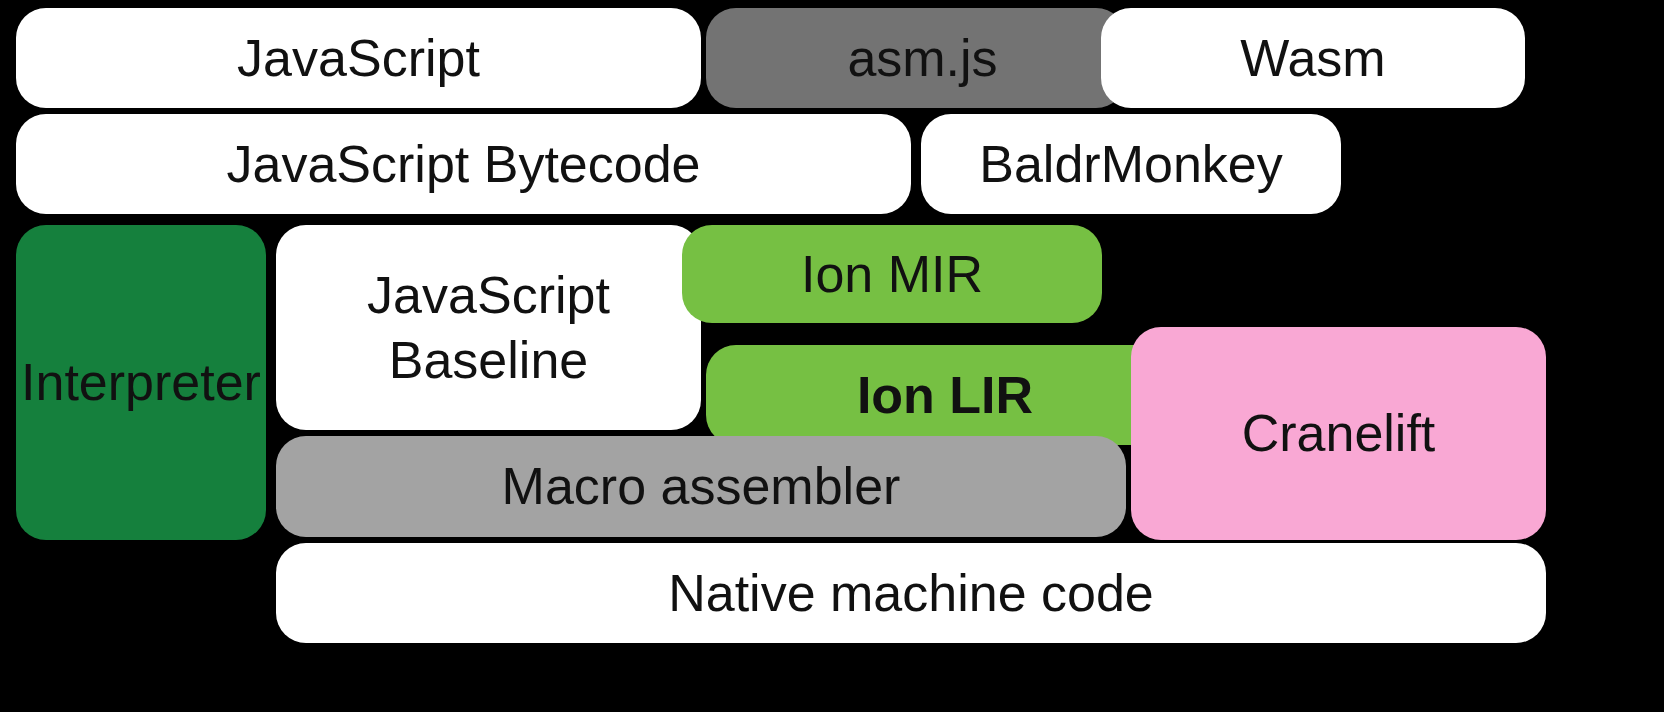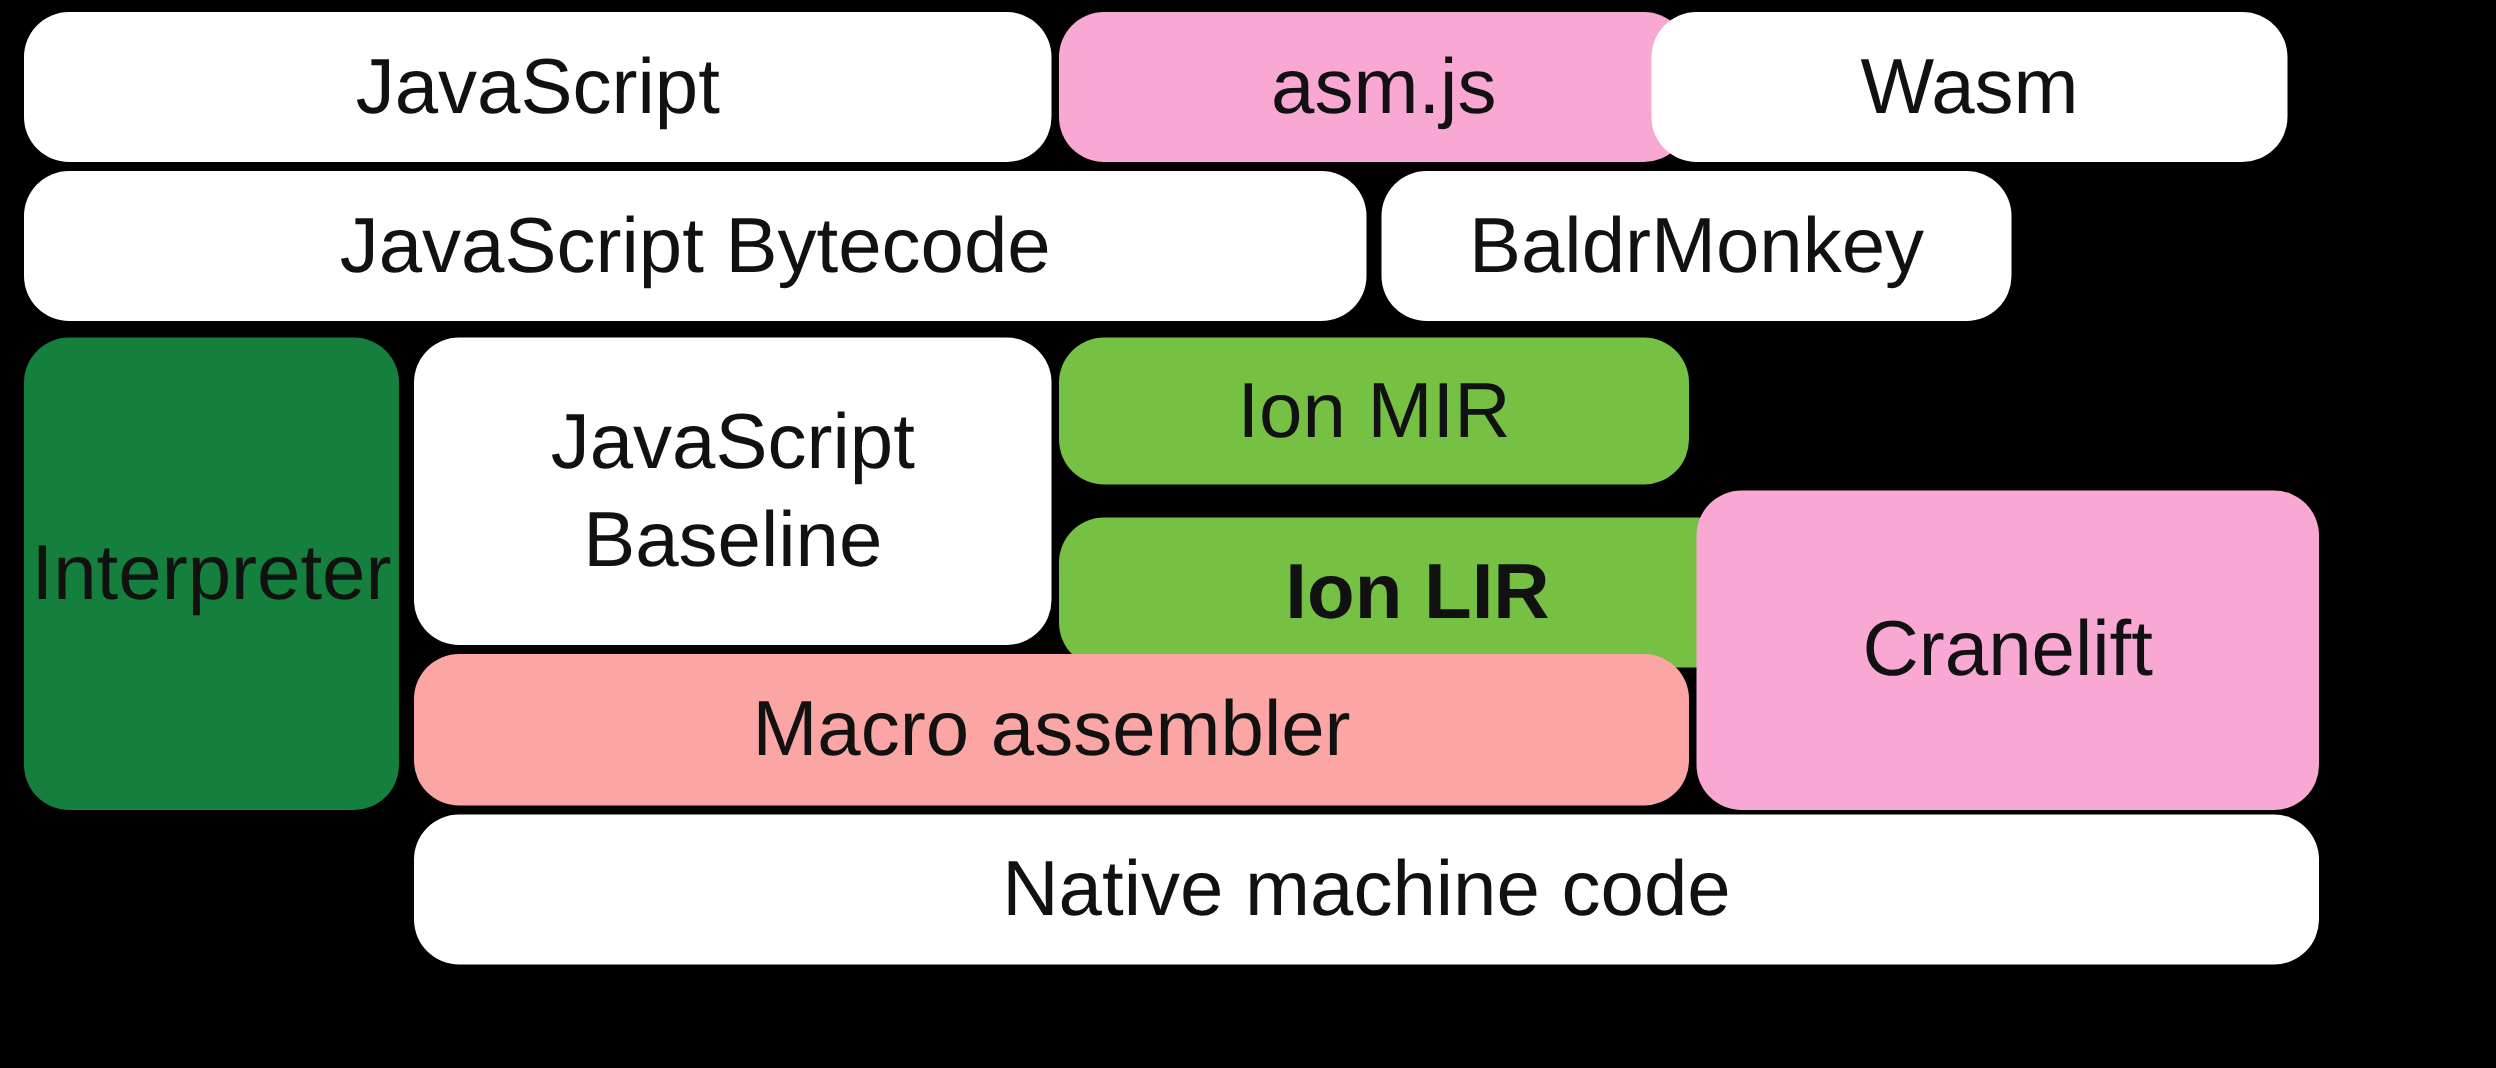--- a/index.html
+++ b/index.html
@@ -47,7 +47,7 @@
 
   <div class="box b-javascript" style="background: rgb(255, 255, 255);">JavaScript</div>
 
-  <div class="box b-asmjs" style="background: #f9a8d4; padding-left: 13px;">asm.js</div>
+  <div class="box b-asmjs" style="background: #737373; padding-left: 13px;">asm.js</div>
 
   <div class="box b-wasm" style="background: rgb(255, 255, 255);">Wasm</div>
 

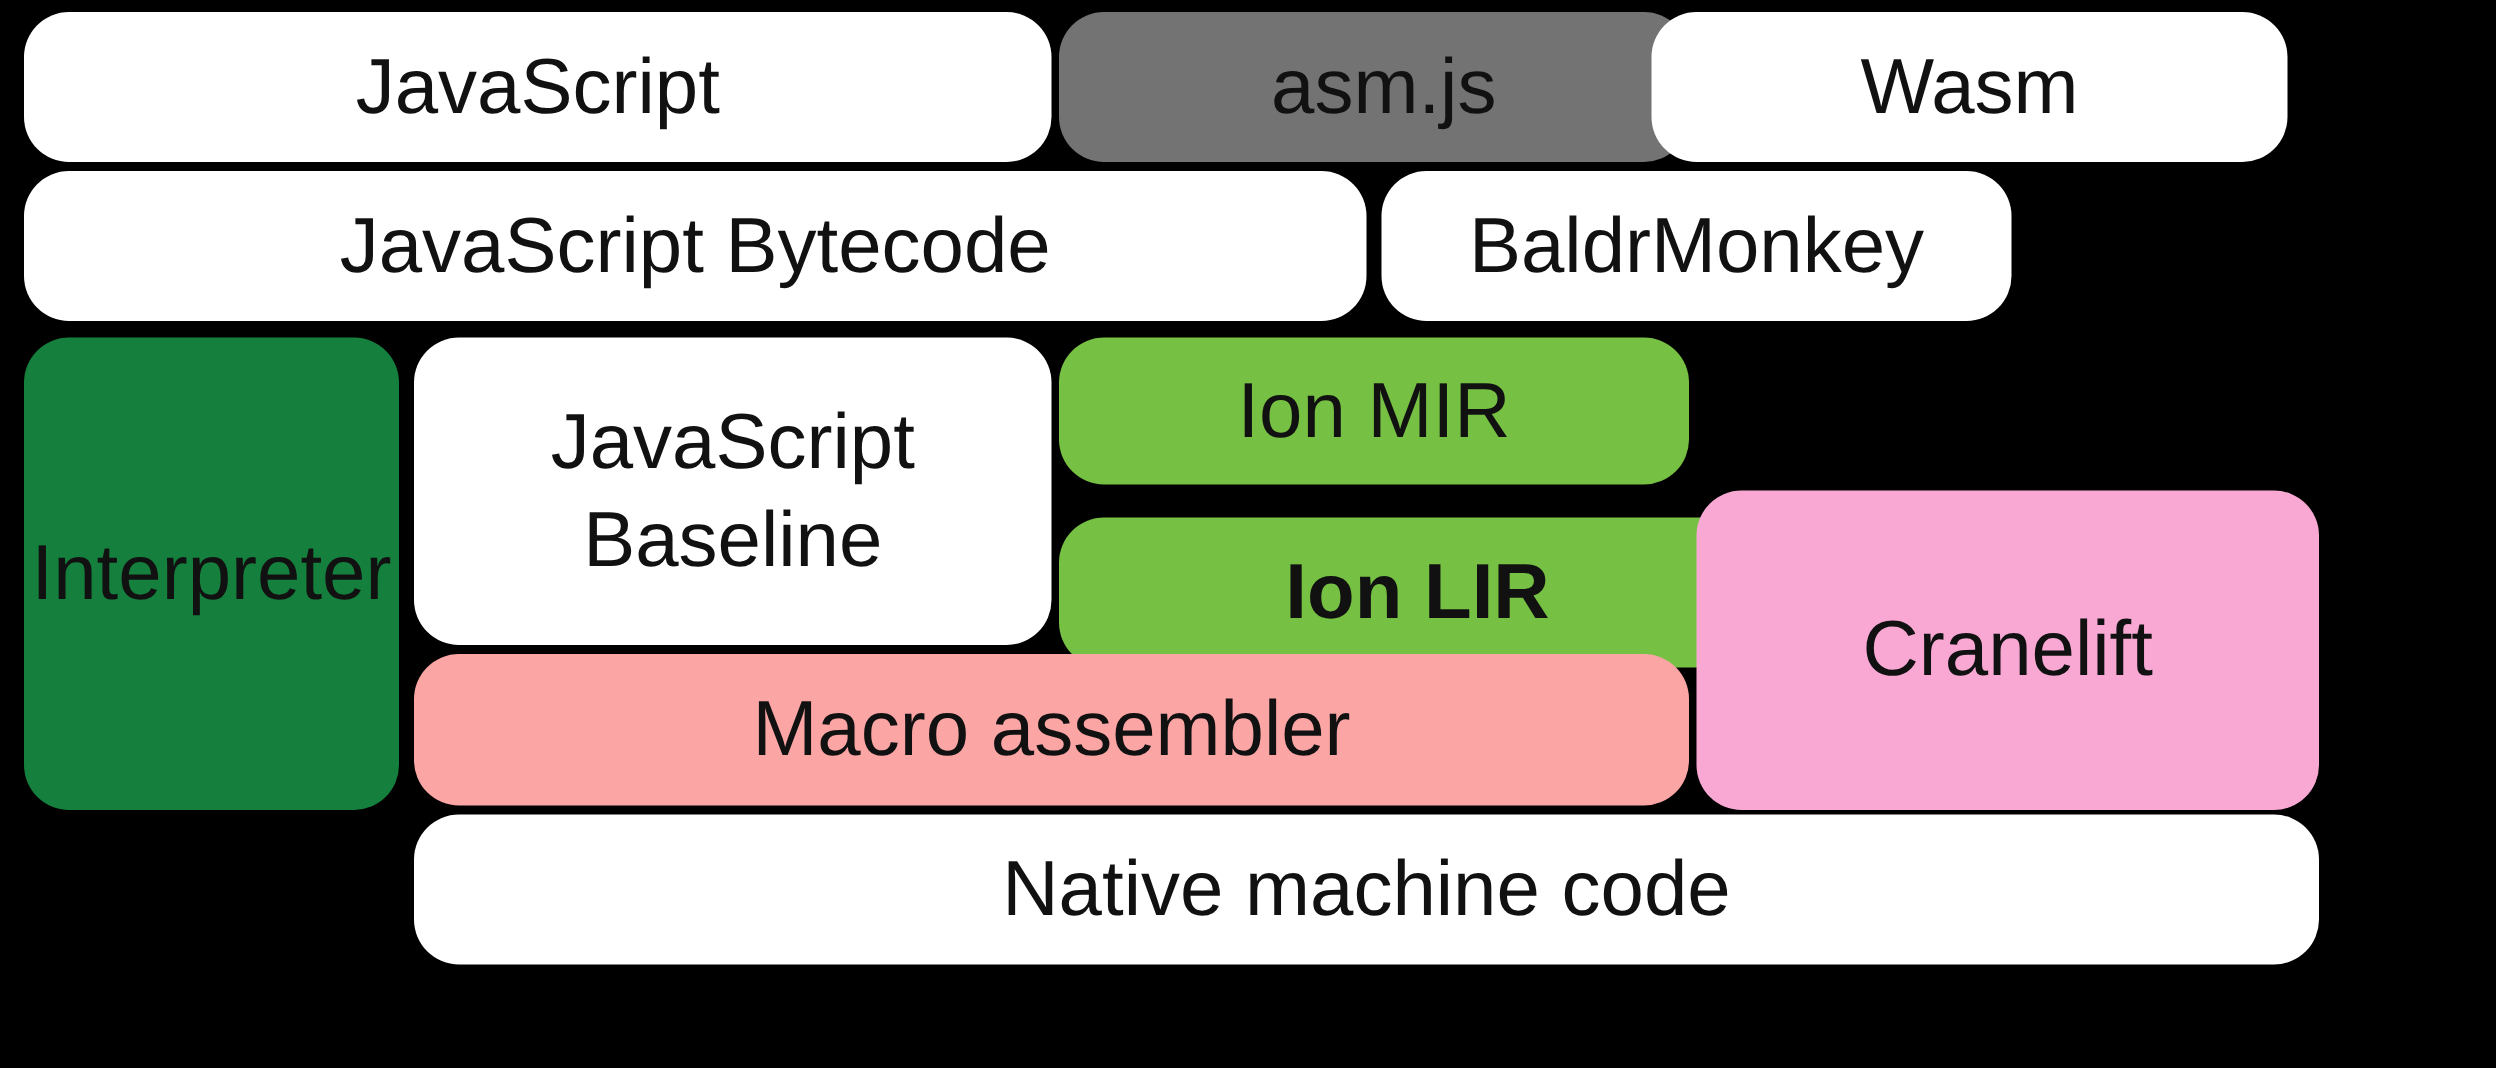--- a/index.html
+++ b/index.html
@@ -34,7 +34,7 @@
   .b-baldrmonkey     { left: 921px;  top: 114px; width: 420px;  height: 100px; }
   .b-interpreter     { left: 16px;   top: 225px; width: 250px;  height: 315px; }
   .b-baseline        { left: 276px;  top: 225px; width: 425px;  height: 205px; }
-  .b-ion-mir         { left: 706px;  top: 225px; width: 420px;  height: 98px;  }
+  .b-ion-mir         { left: 682px;  top: 225px; width: 420px;  height: 98px;  }
   .b-ion-lir         { left: 706px;  top: 345px; width: 478px;  height: 100px; font-weight: bold; }
   .b-cranelift       { left: 1131px; top: 327px; width: 415px;  height: 213px; }
   .b-macro-assembler { left: 276px;  top: 436px; width: 850px;  height: 101px; }

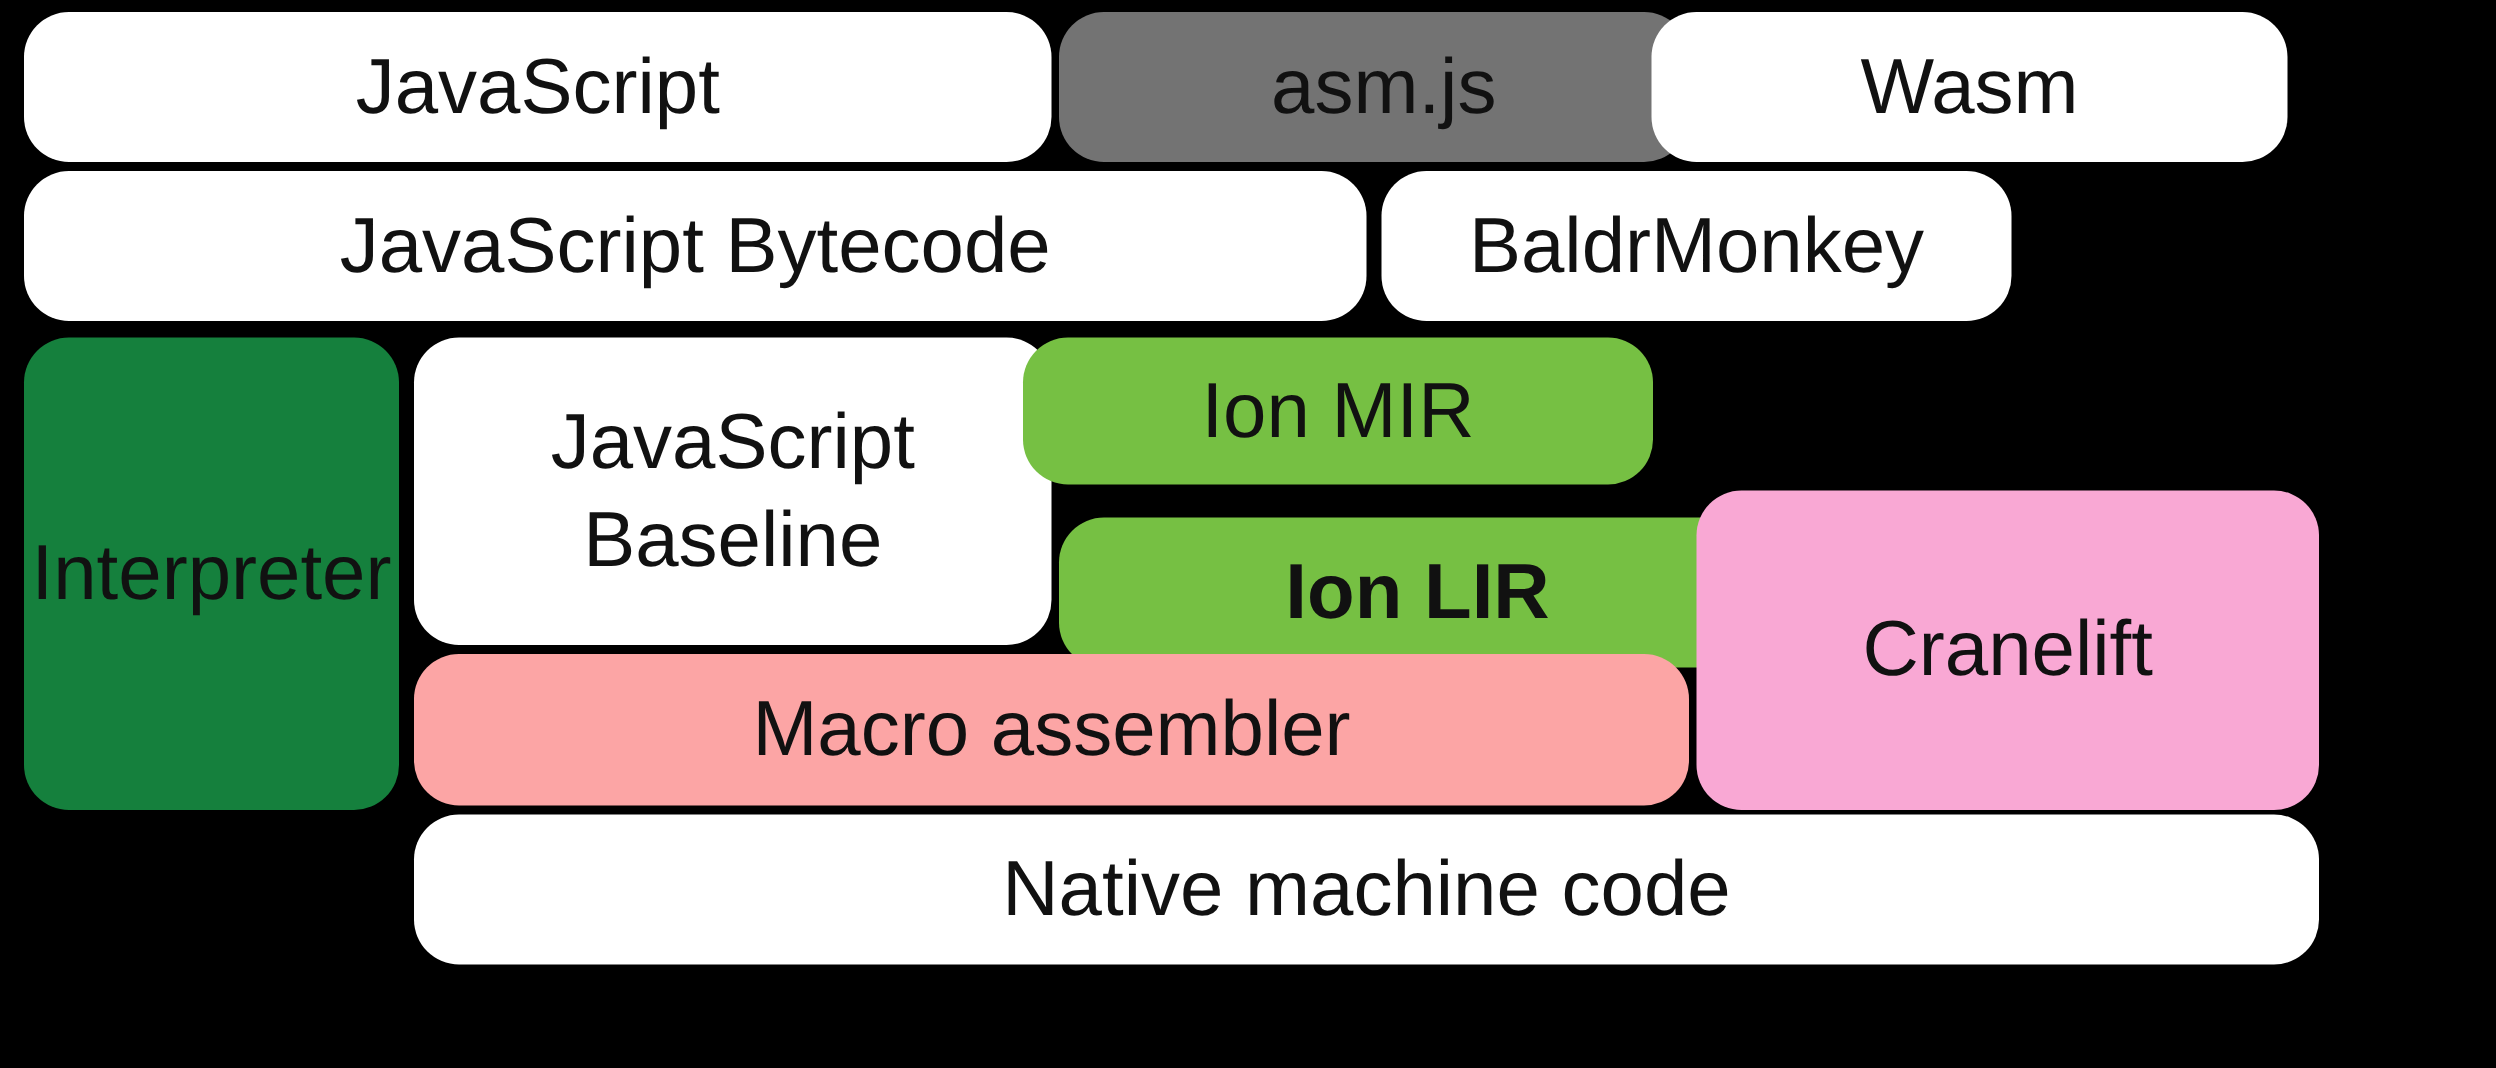--- a/index.html
+++ b/index.html
@@ -66,7 +66,7 @@
 
   <div class="box b-cranelift" style="background: #f9a8d4;">Cranelift</div>
 
-  <div class="box b-macro-assembler" style="background: #fca5a5;">Macro assembler</div>
+  <div class="box b-macro-assembler" style="background: #a3a3a3;">Macro assembler</div>
 
   <div class="box b-native" style="background: rgb(255, 255, 255);">Native machine code</div>
 

